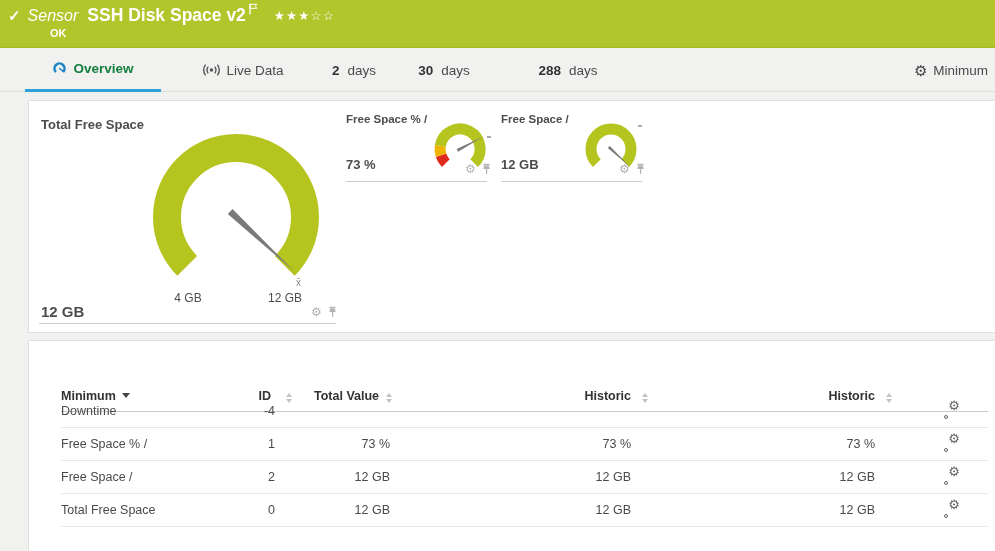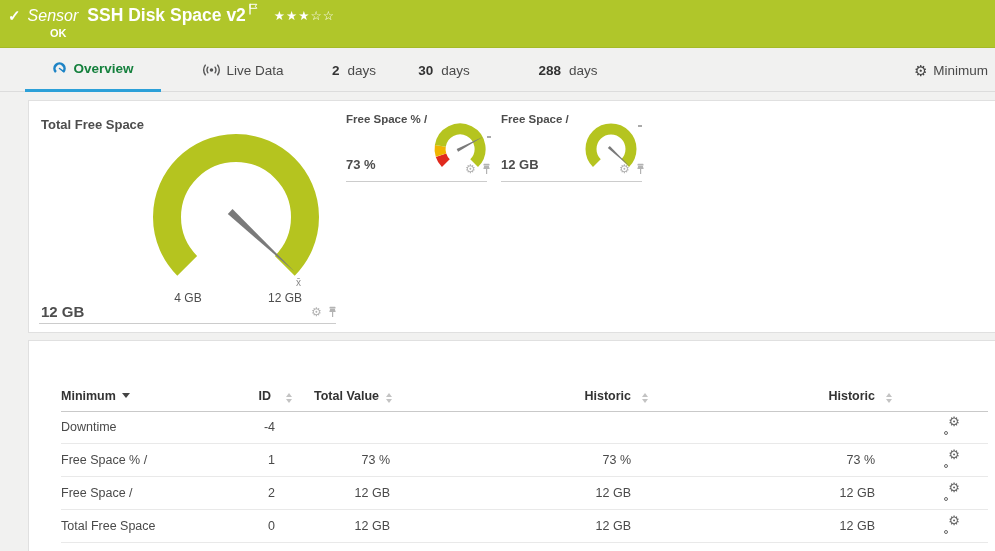--- a/index.html
+++ b/index.html
@@ -51,7 +51,7 @@
                 cursor:pointer; }
   .num-right { text-align:right; }
   .thead-sep { position:absolute; left:32px; right:8px; top:70px; height:1px; background:#c9c9c9; }
-  .rows { position:absolute; left:32px; right:8px; top:70px; }
+  .rows { position:absolute; left:32px; right:8px; top:54px; }
   .trow { position:relative; height:33px; border-bottom:1px solid #e9e9e9; font-size:12.5px;
           line-height:33px; color:#4a4a4a; }
   .cell { position:absolute; top:0; height:33px; }

